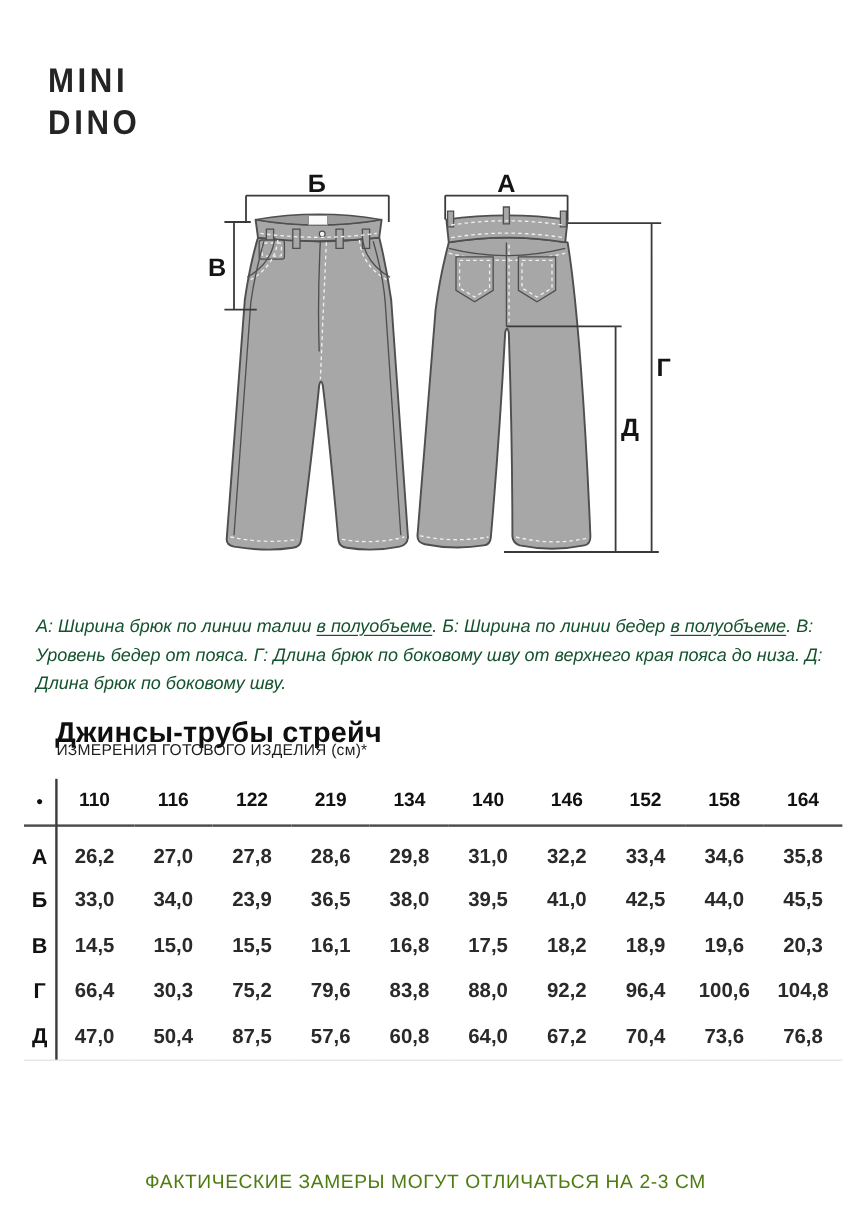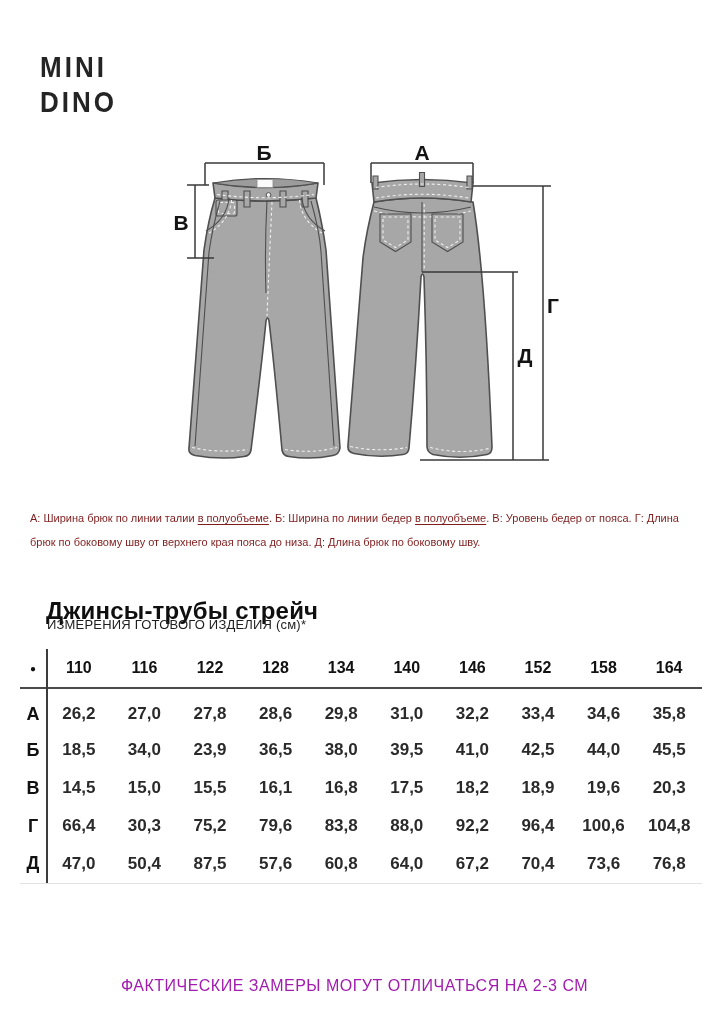--- a/index.html
+++ b/index.html
@@ -24,8 +24,8 @@
   .dim-label{font-family:"Liberation Sans",sans-serif;font-size:21px;font-weight:bold;fill:#141414;}
 
   
-  .legend{position:absolute;left:30px;top:496px;width:664px;font-size:11px;
-          line-height:23.5px;color:#7f1d1d;}
+  .legend{position:absolute;left:30px;top:496px;width:664px;font-size:15px;
+          line-height:23.5px;color:#14532d;font-style:italic;}
   .legend .u{text-decoration:underline;text-underline-offset:2px;}
 
   

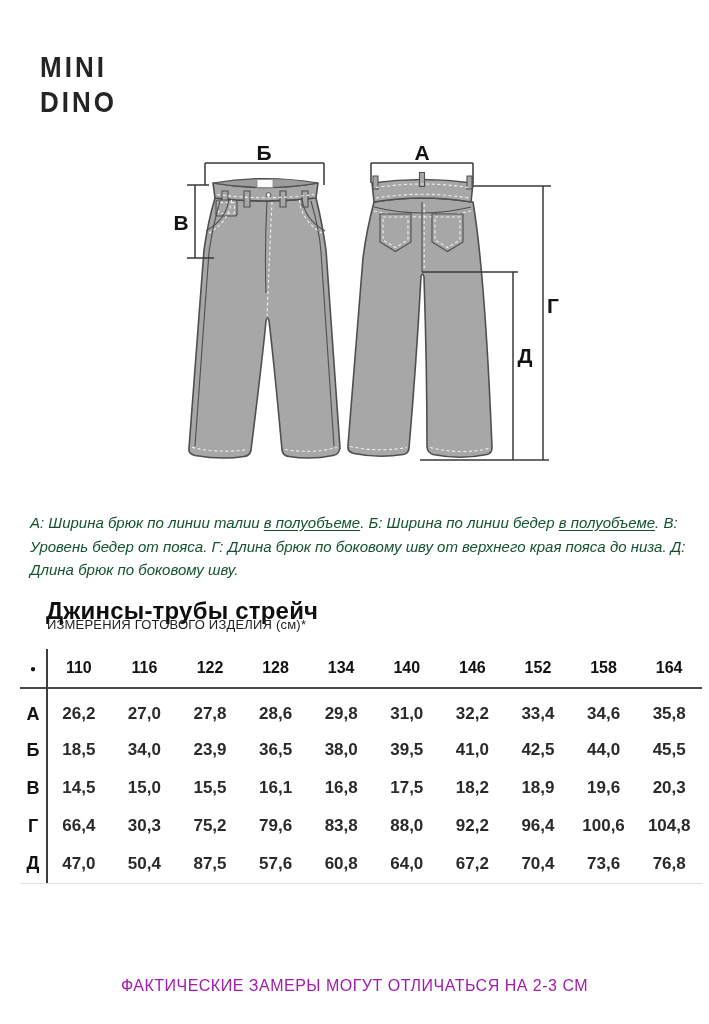--- a/index.html
+++ b/index.html
@@ -146,7 +146,7 @@
       <th>110</th>
           <th>116</th>
           <th>122</th>
-          <th>128</th>
+          <th>219</th>
           <th>134</th>
           <th>140</th>
           <th>146</th>

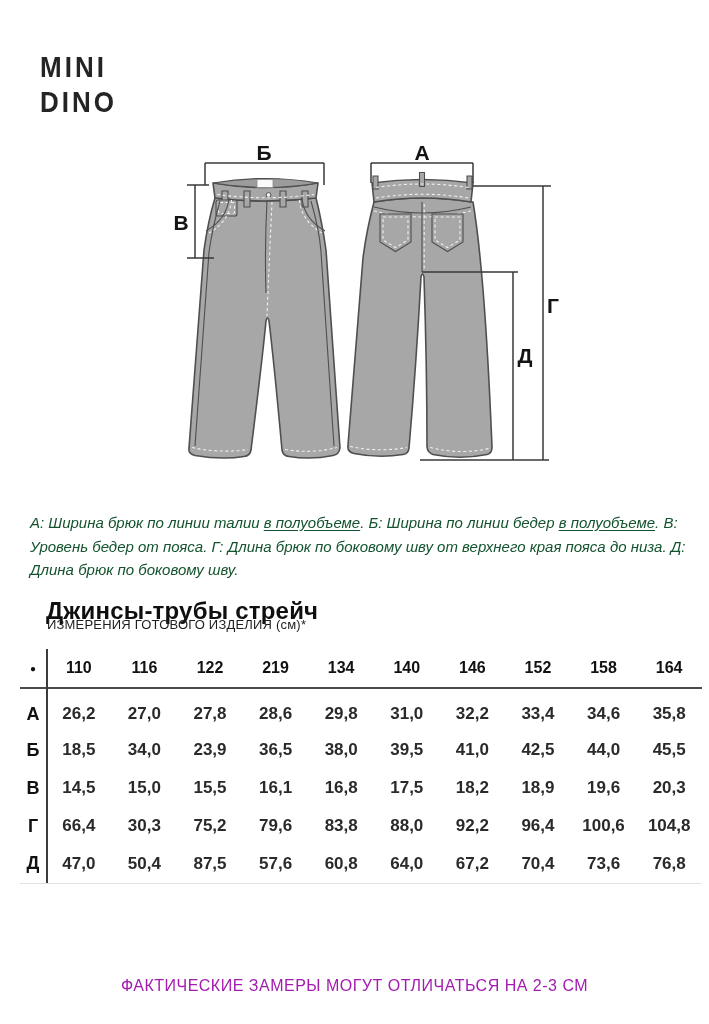--- a/index.html
+++ b/index.html
@@ -171,7 +171,7 @@
         </tr>
         <tr>
           <th>Б</th>
-          <td>18,5</td>
+          <td>33,0</td>
           <td>34,0</td>
           <td>23,9</td>
           <td>36,5</td>

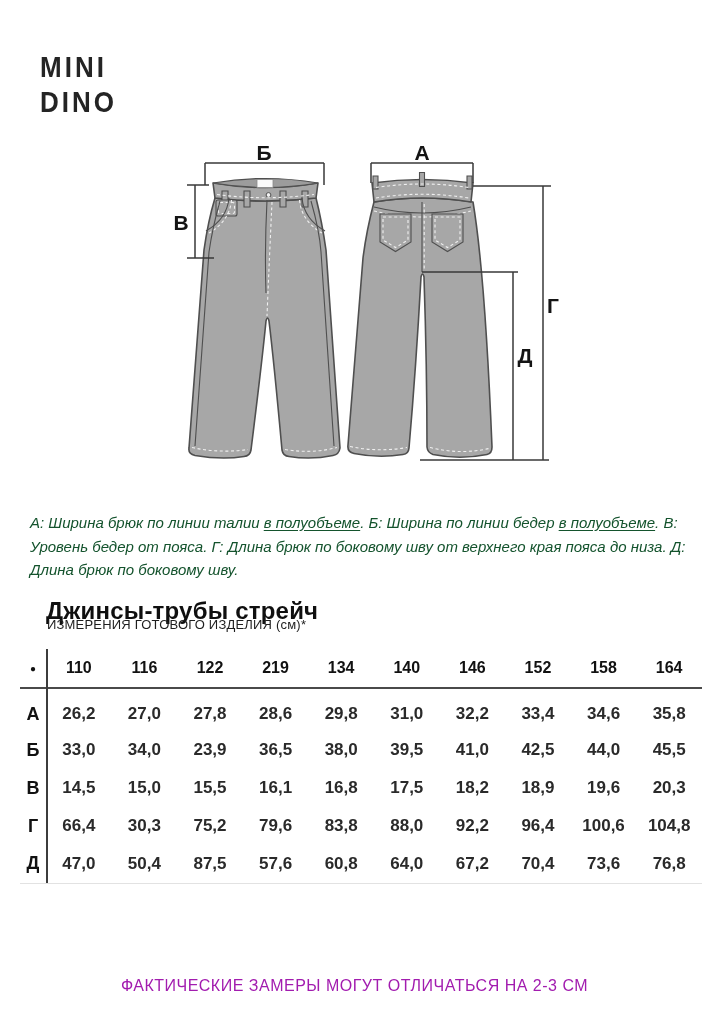--- a/index.html
+++ b/index.html
@@ -52,7 +52,7 @@
 
   
   .footer{position:absolute;left:0;top:977px;width:100%;text-align:center;
-          font-size:16px;letter-spacing:.5px;color:#a21caf;}
+          font-size:16px;letter-spacing:.5px;color:#4d7c0f;}
 </style>
 </head>
 <body>

